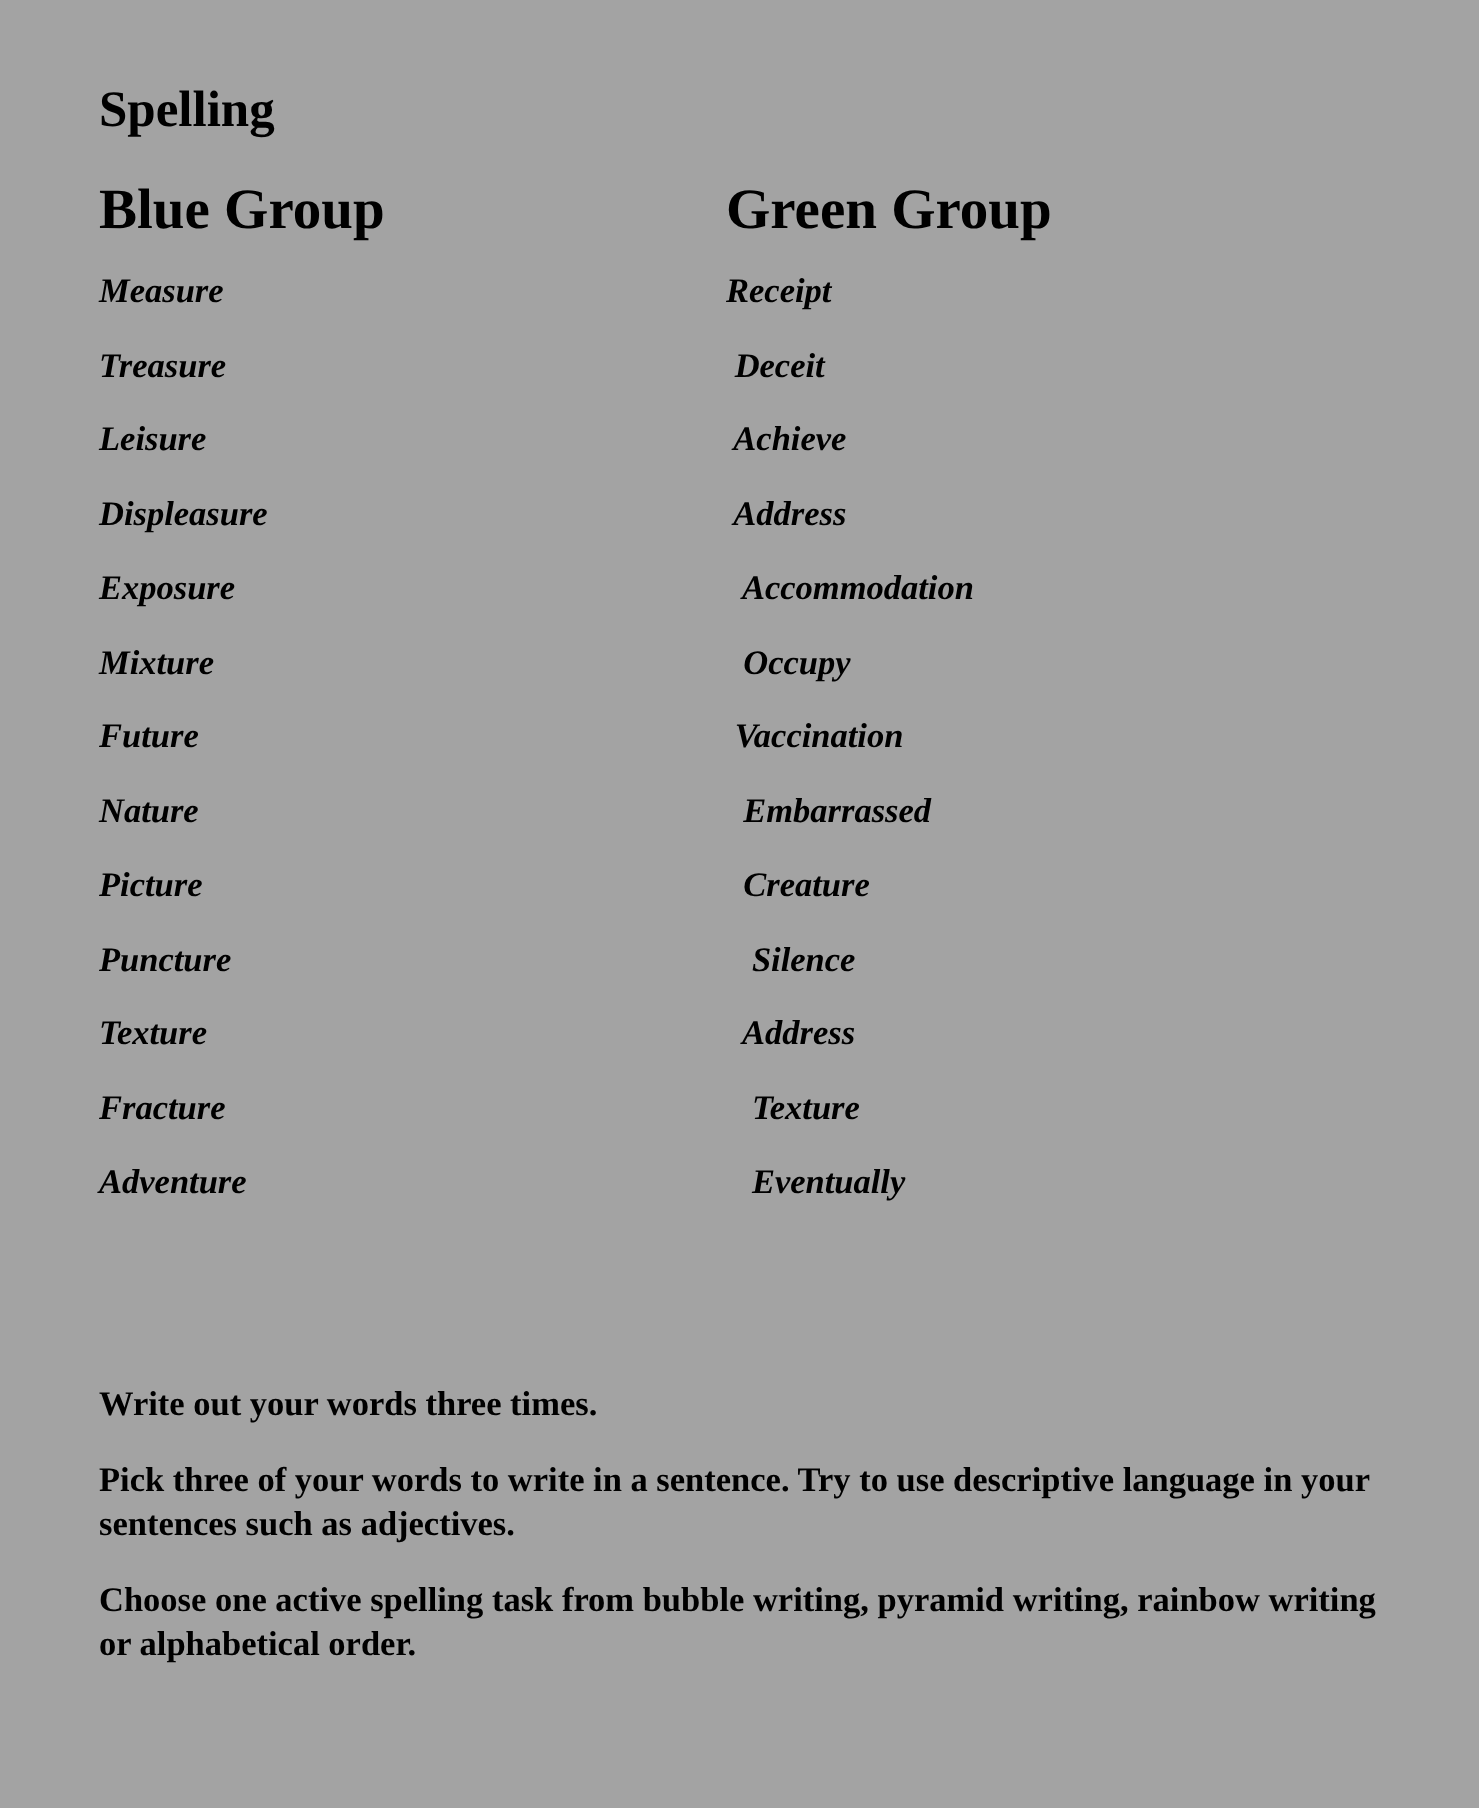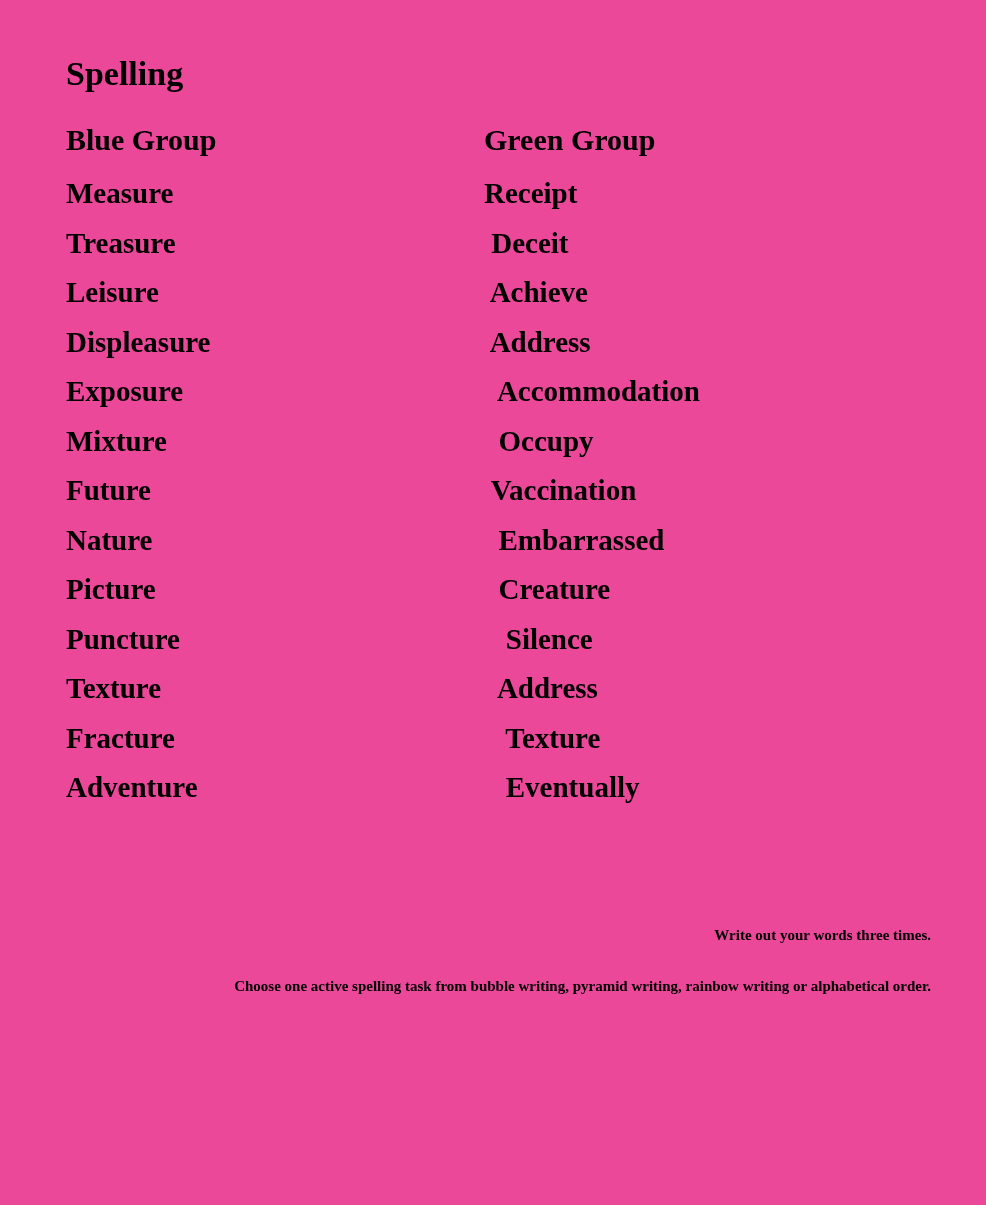--- a/index.html
+++ b/index.html
@@ -11,7 +11,7 @@
     position: relative;
     width: 986px;
     height: 1205px;
-    background: #ec4899;
+    background: #a3a3a3;
     color: #000000;
     font-family: "Liberation Serif", "DejaVu Serif", serif;
     font-weight: bold;

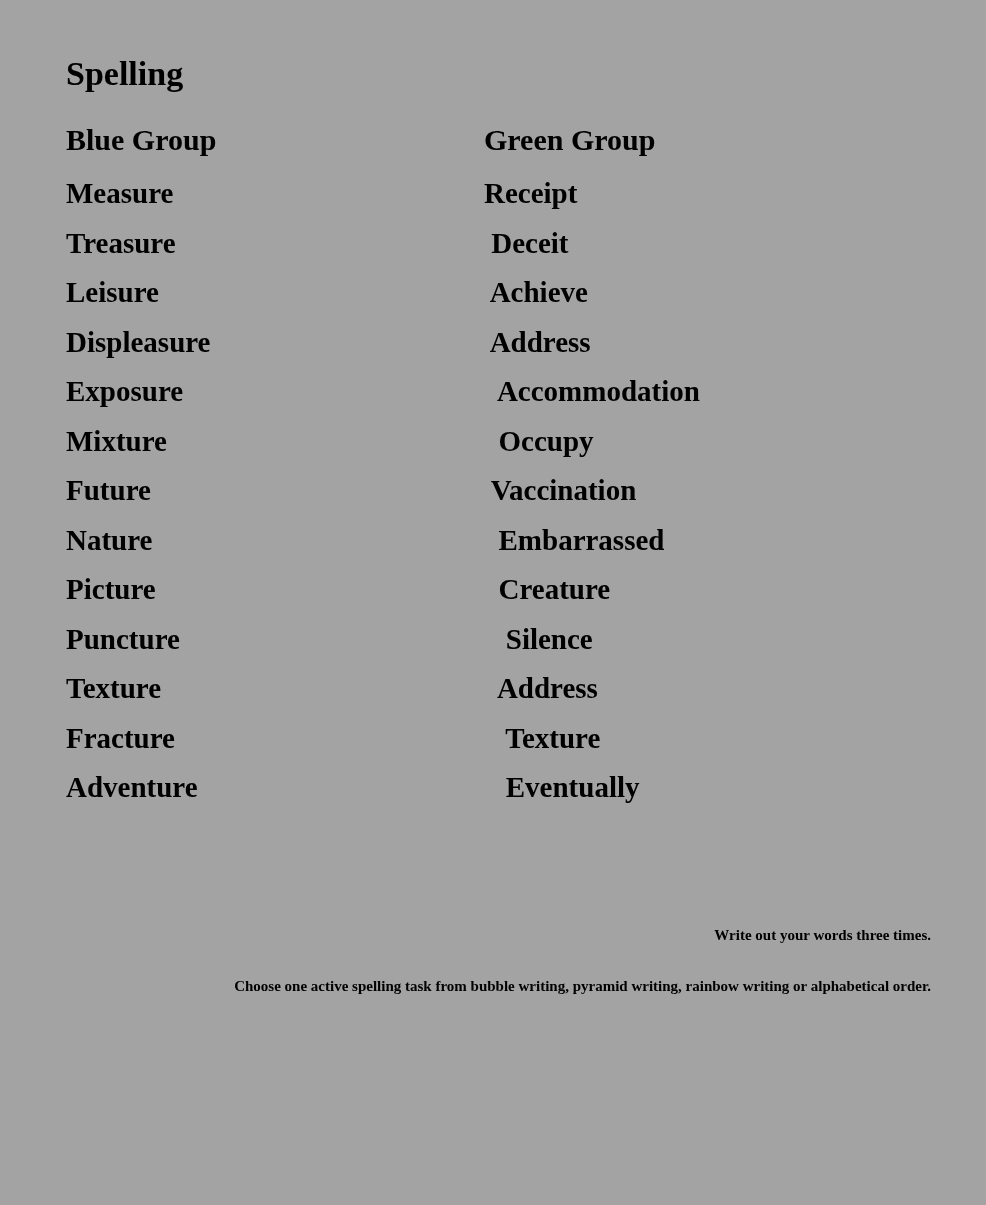--- a/index.html
+++ b/index.html
@@ -39,7 +39,7 @@
   .col-green { flex: 1 1 auto; }
   .group-heading {
     margin: 0;
-    font-size: 30px;
+    font-size: 38px;
     line-height: 38px;
     font-weight: bold;
     white-space: pre;

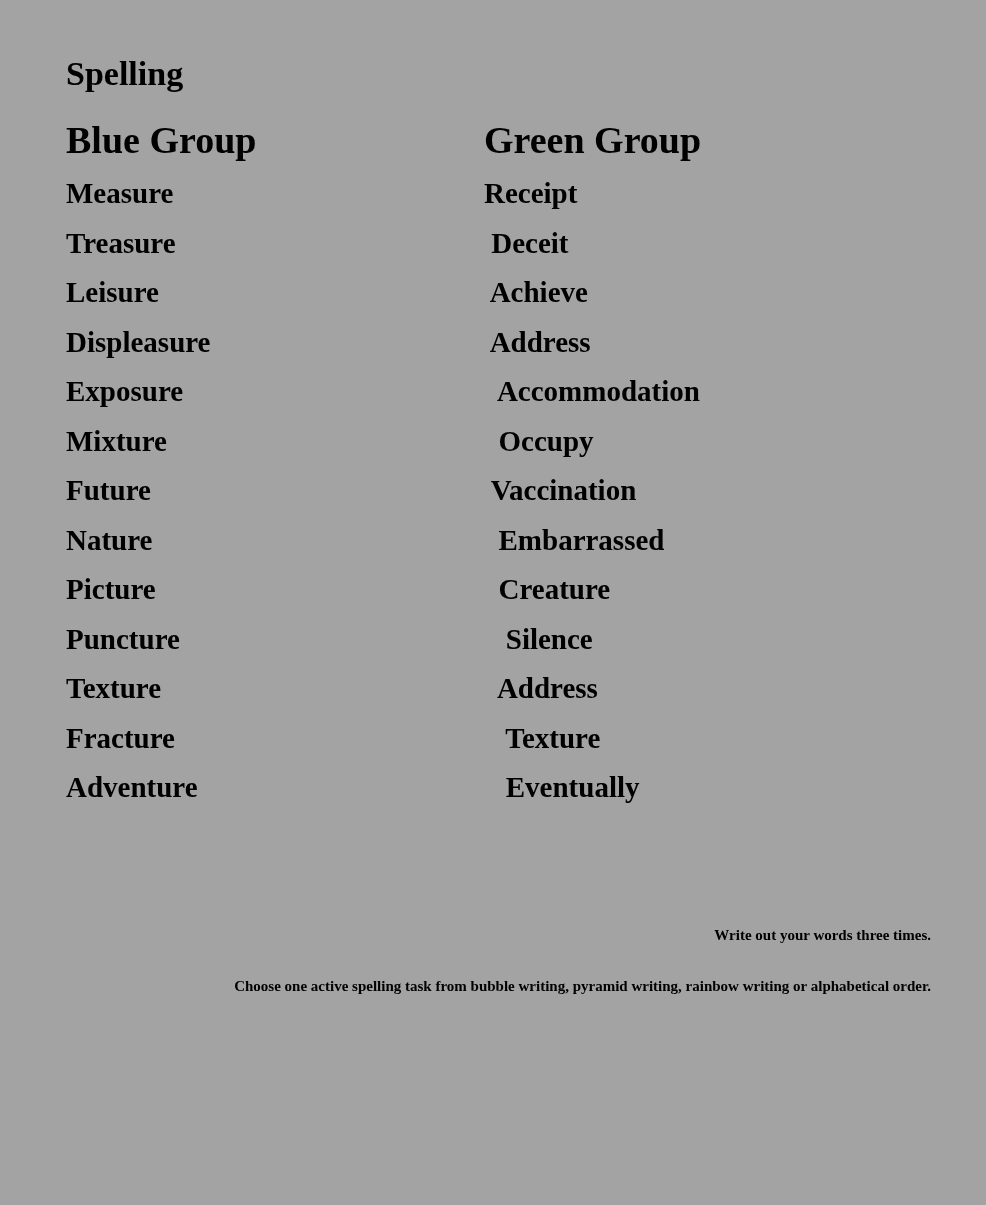--- a/index.html
+++ b/index.html
@@ -50,10 +50,11 @@
     padding: 0;
   }
   .word-list li {
-    font-size: 29px;
+    font-size: 23px;
     line-height: 49.5px;
     font-weight: bold;
     white-space: pre;
+    font-style: italic;
   }
   .instructions {
     position: absolute;

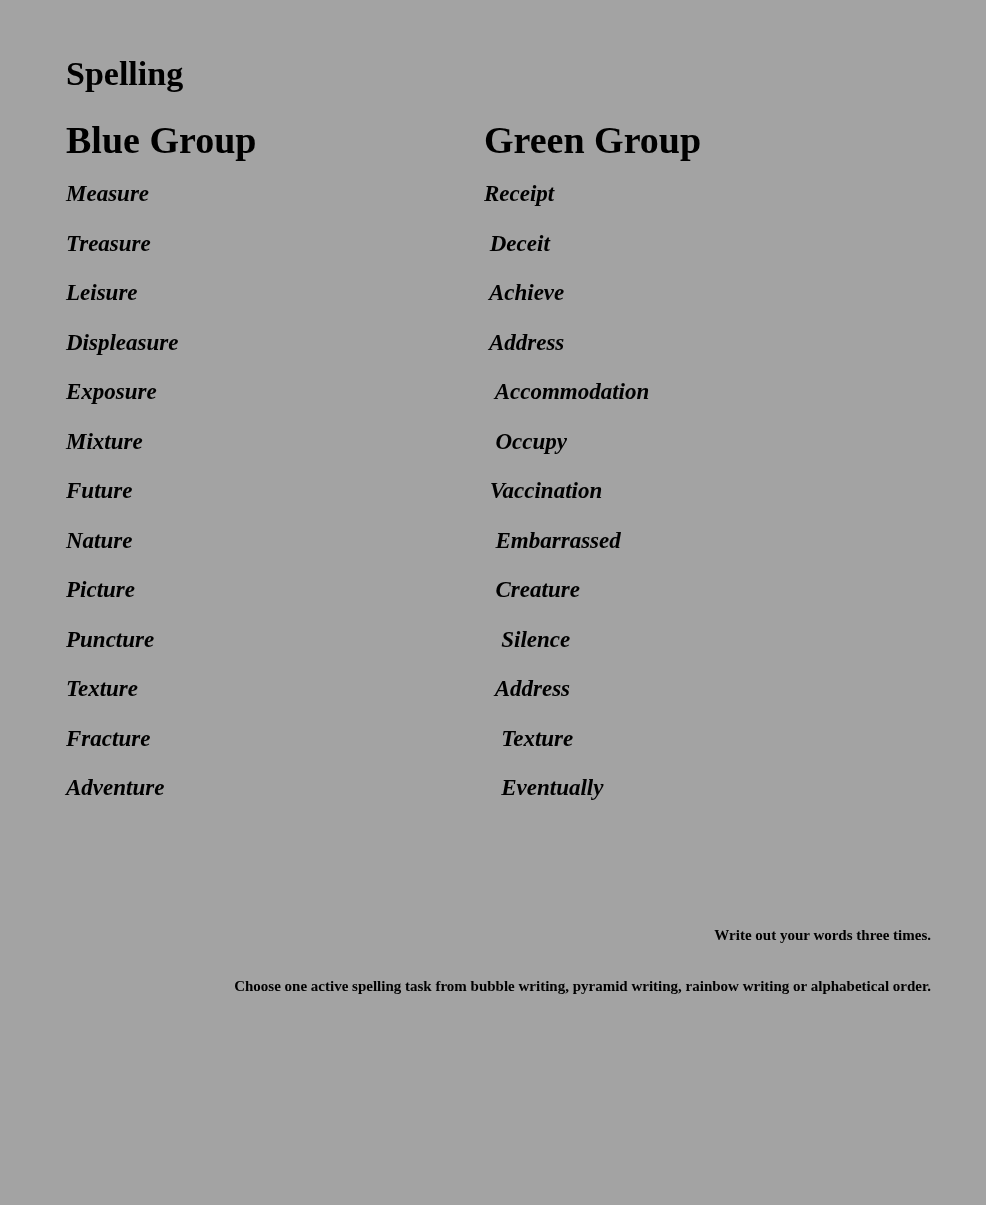--- a/index.html
+++ b/index.html
@@ -64,10 +64,9 @@
   }
   .instructions p {
     margin: 0 0 22px 0;
-    font-size: 15px;
+    font-size: 23px;
     line-height: 29px;
     font-weight: bold;
-    text-align: right;
   }
 </style>
 </head>

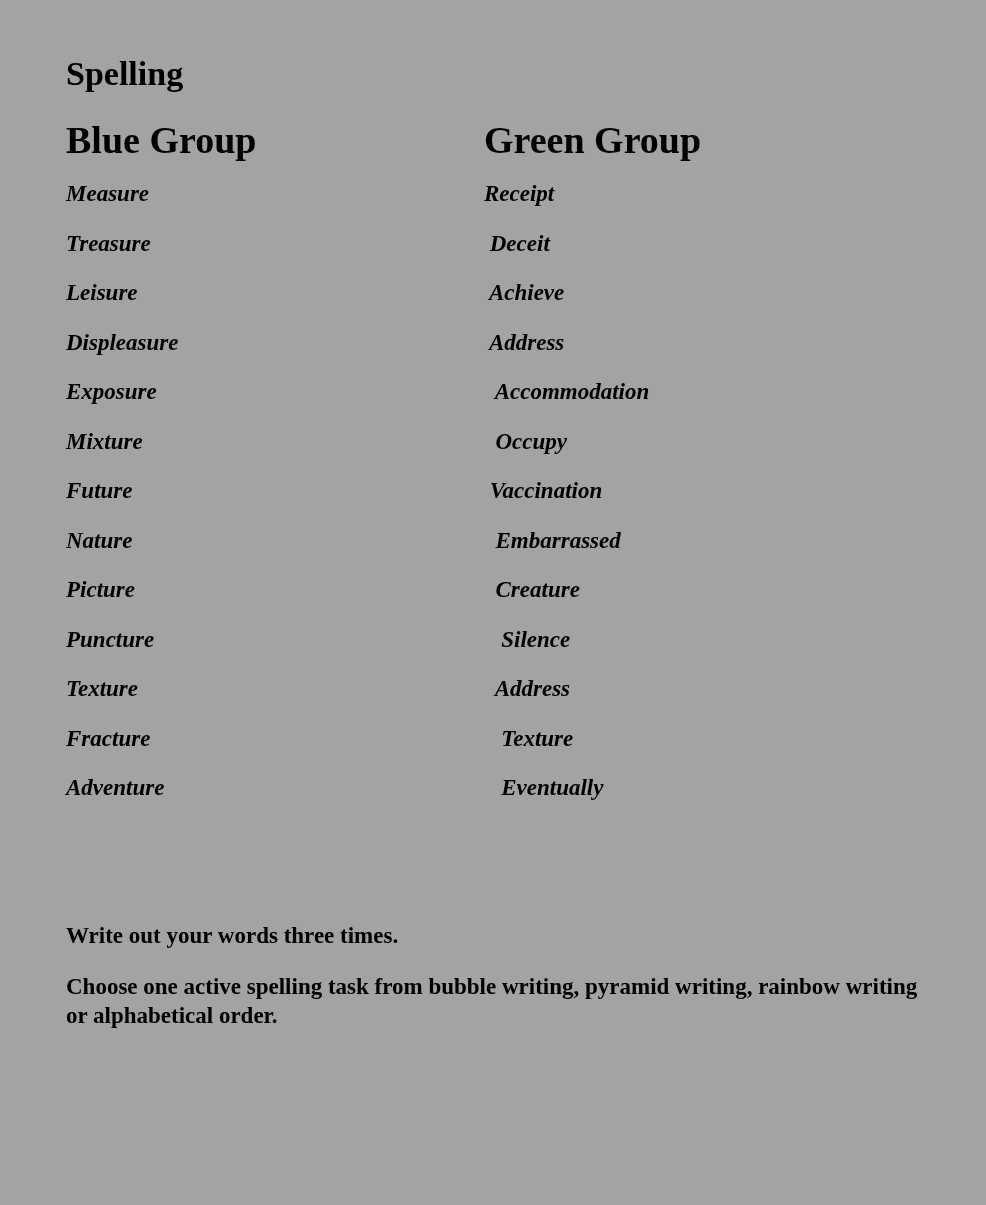--- a/index.html
+++ b/index.html
@@ -120,6 +120,7 @@
 
   <div class="instructions">
     <p>Write out your words three times.</p>
+    <p>Pick three of your words to write in a sentence. Try to use descriptive language in your sentences such as adjectives.</p>
     <p>Choose one active spelling task from bubble writing, pyramid writing, rainbow writing or alphabetical order.</p>
   </div>
 

